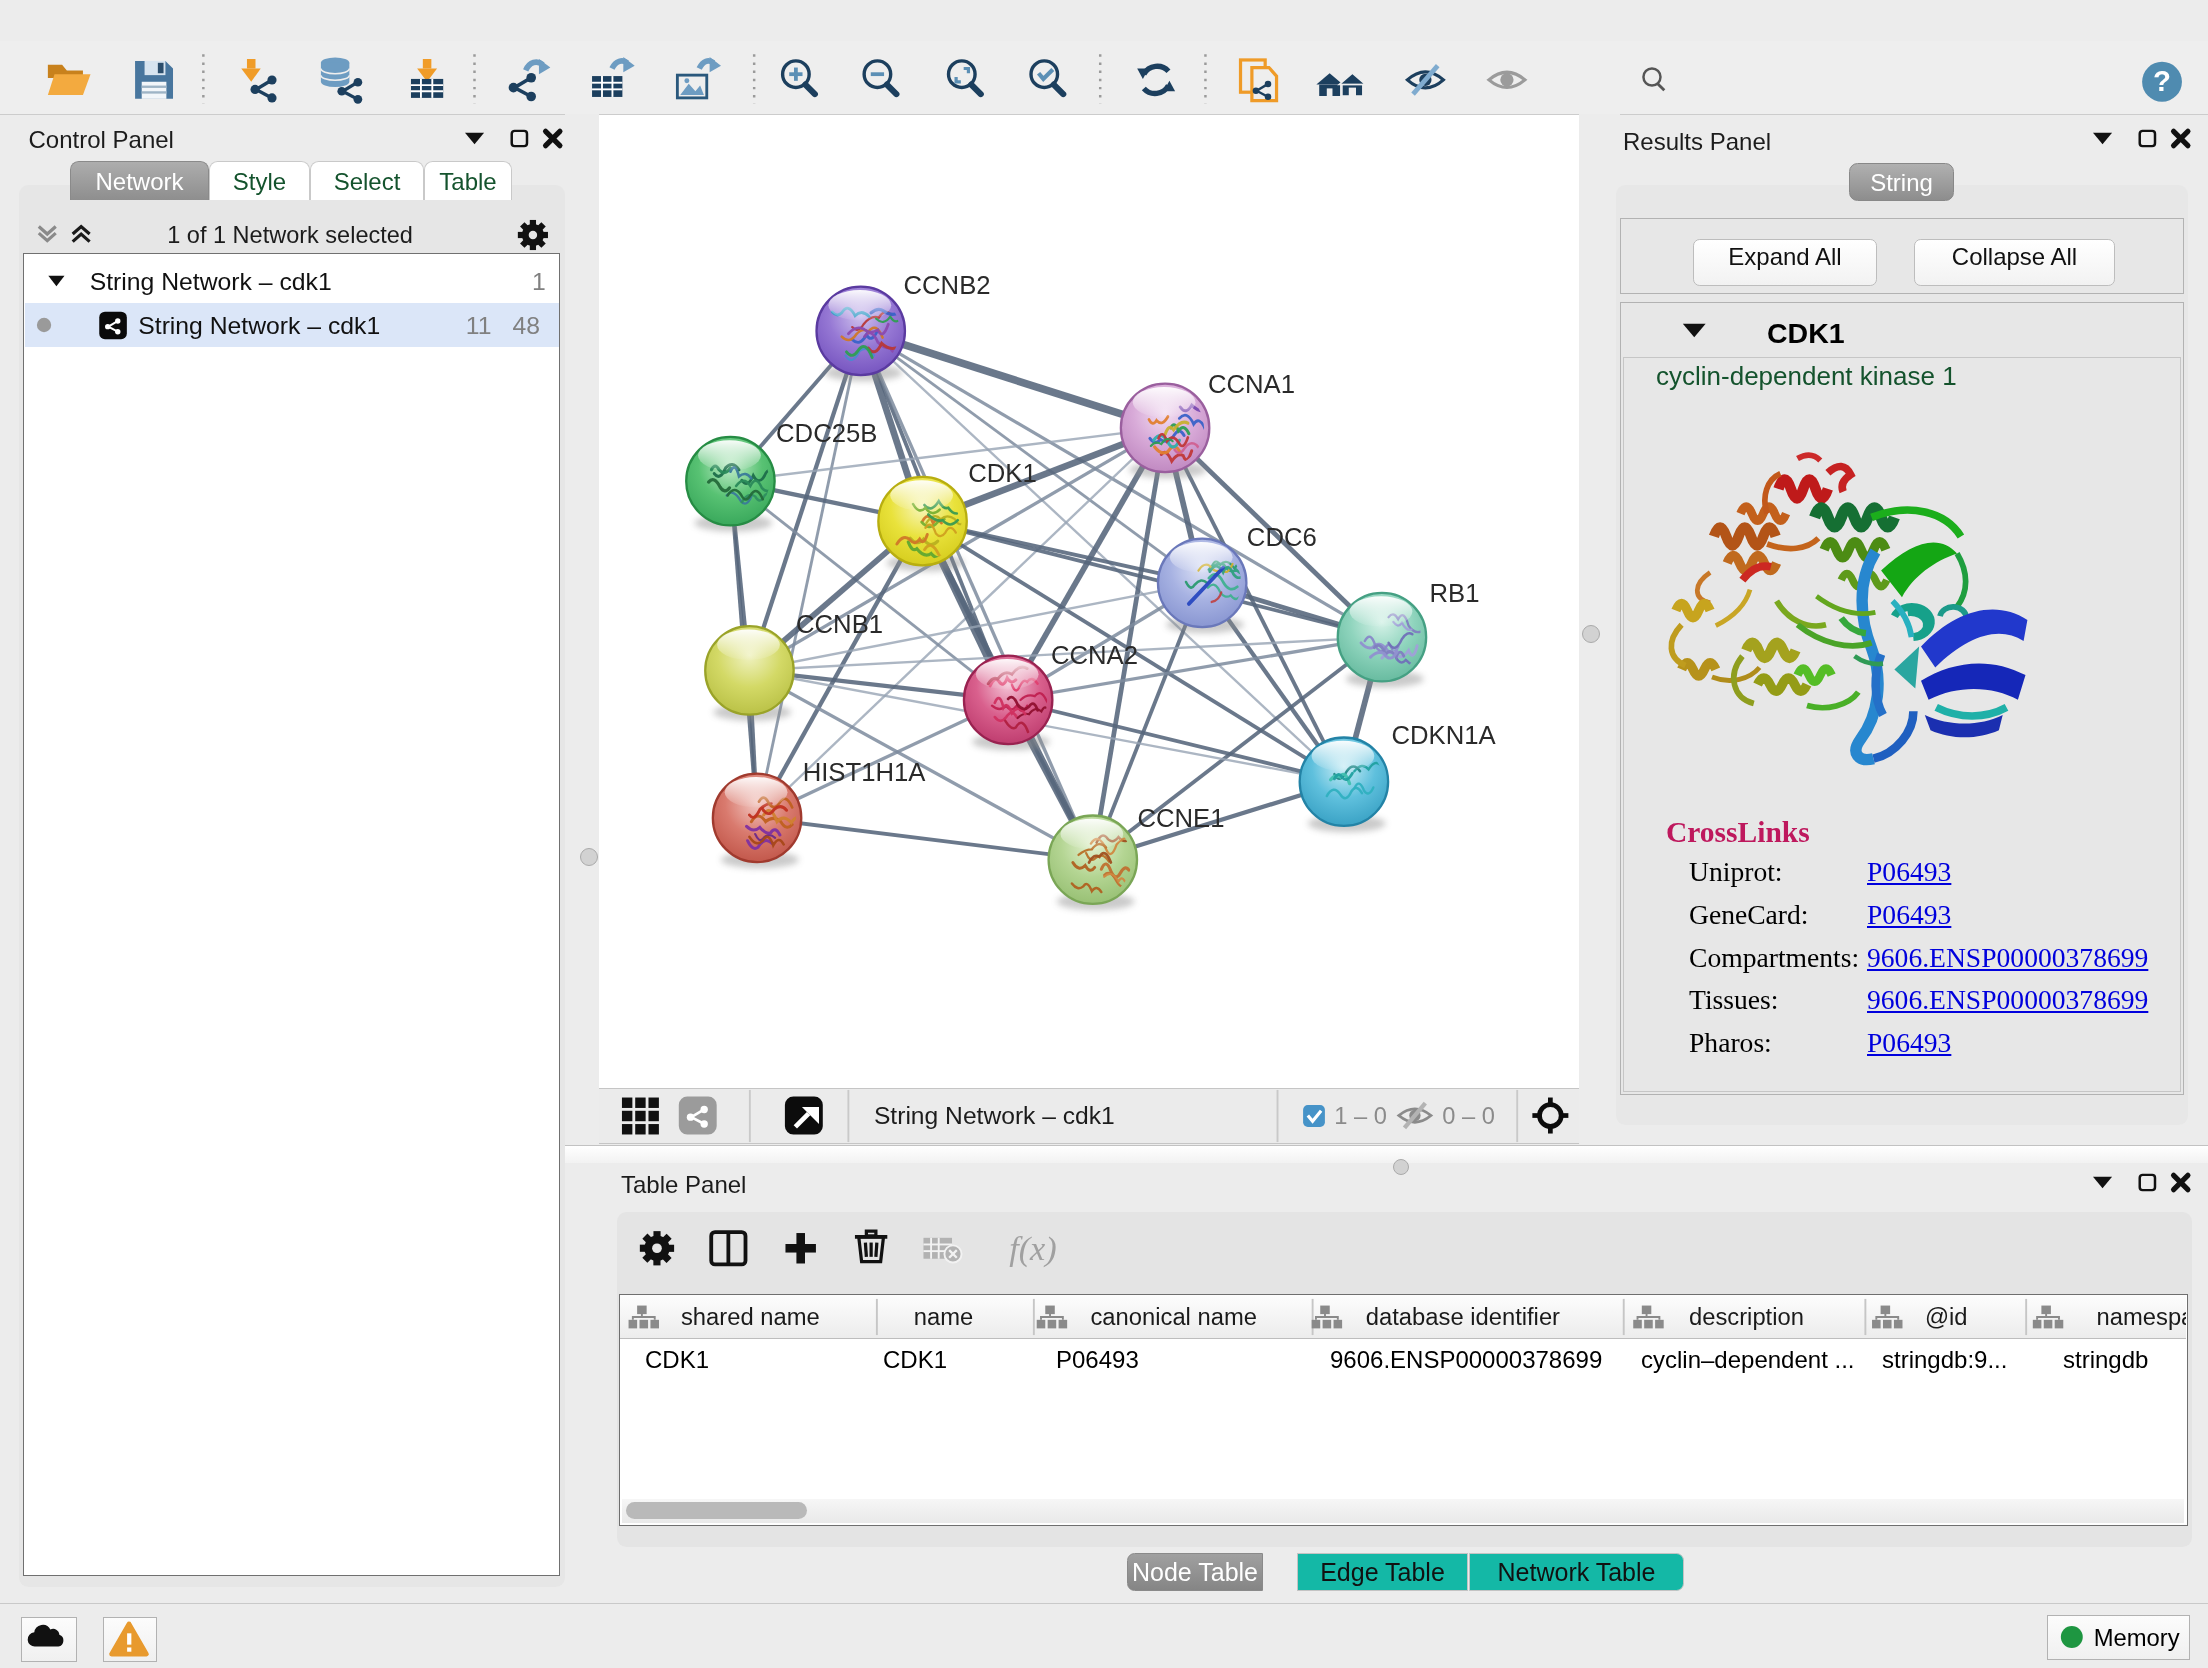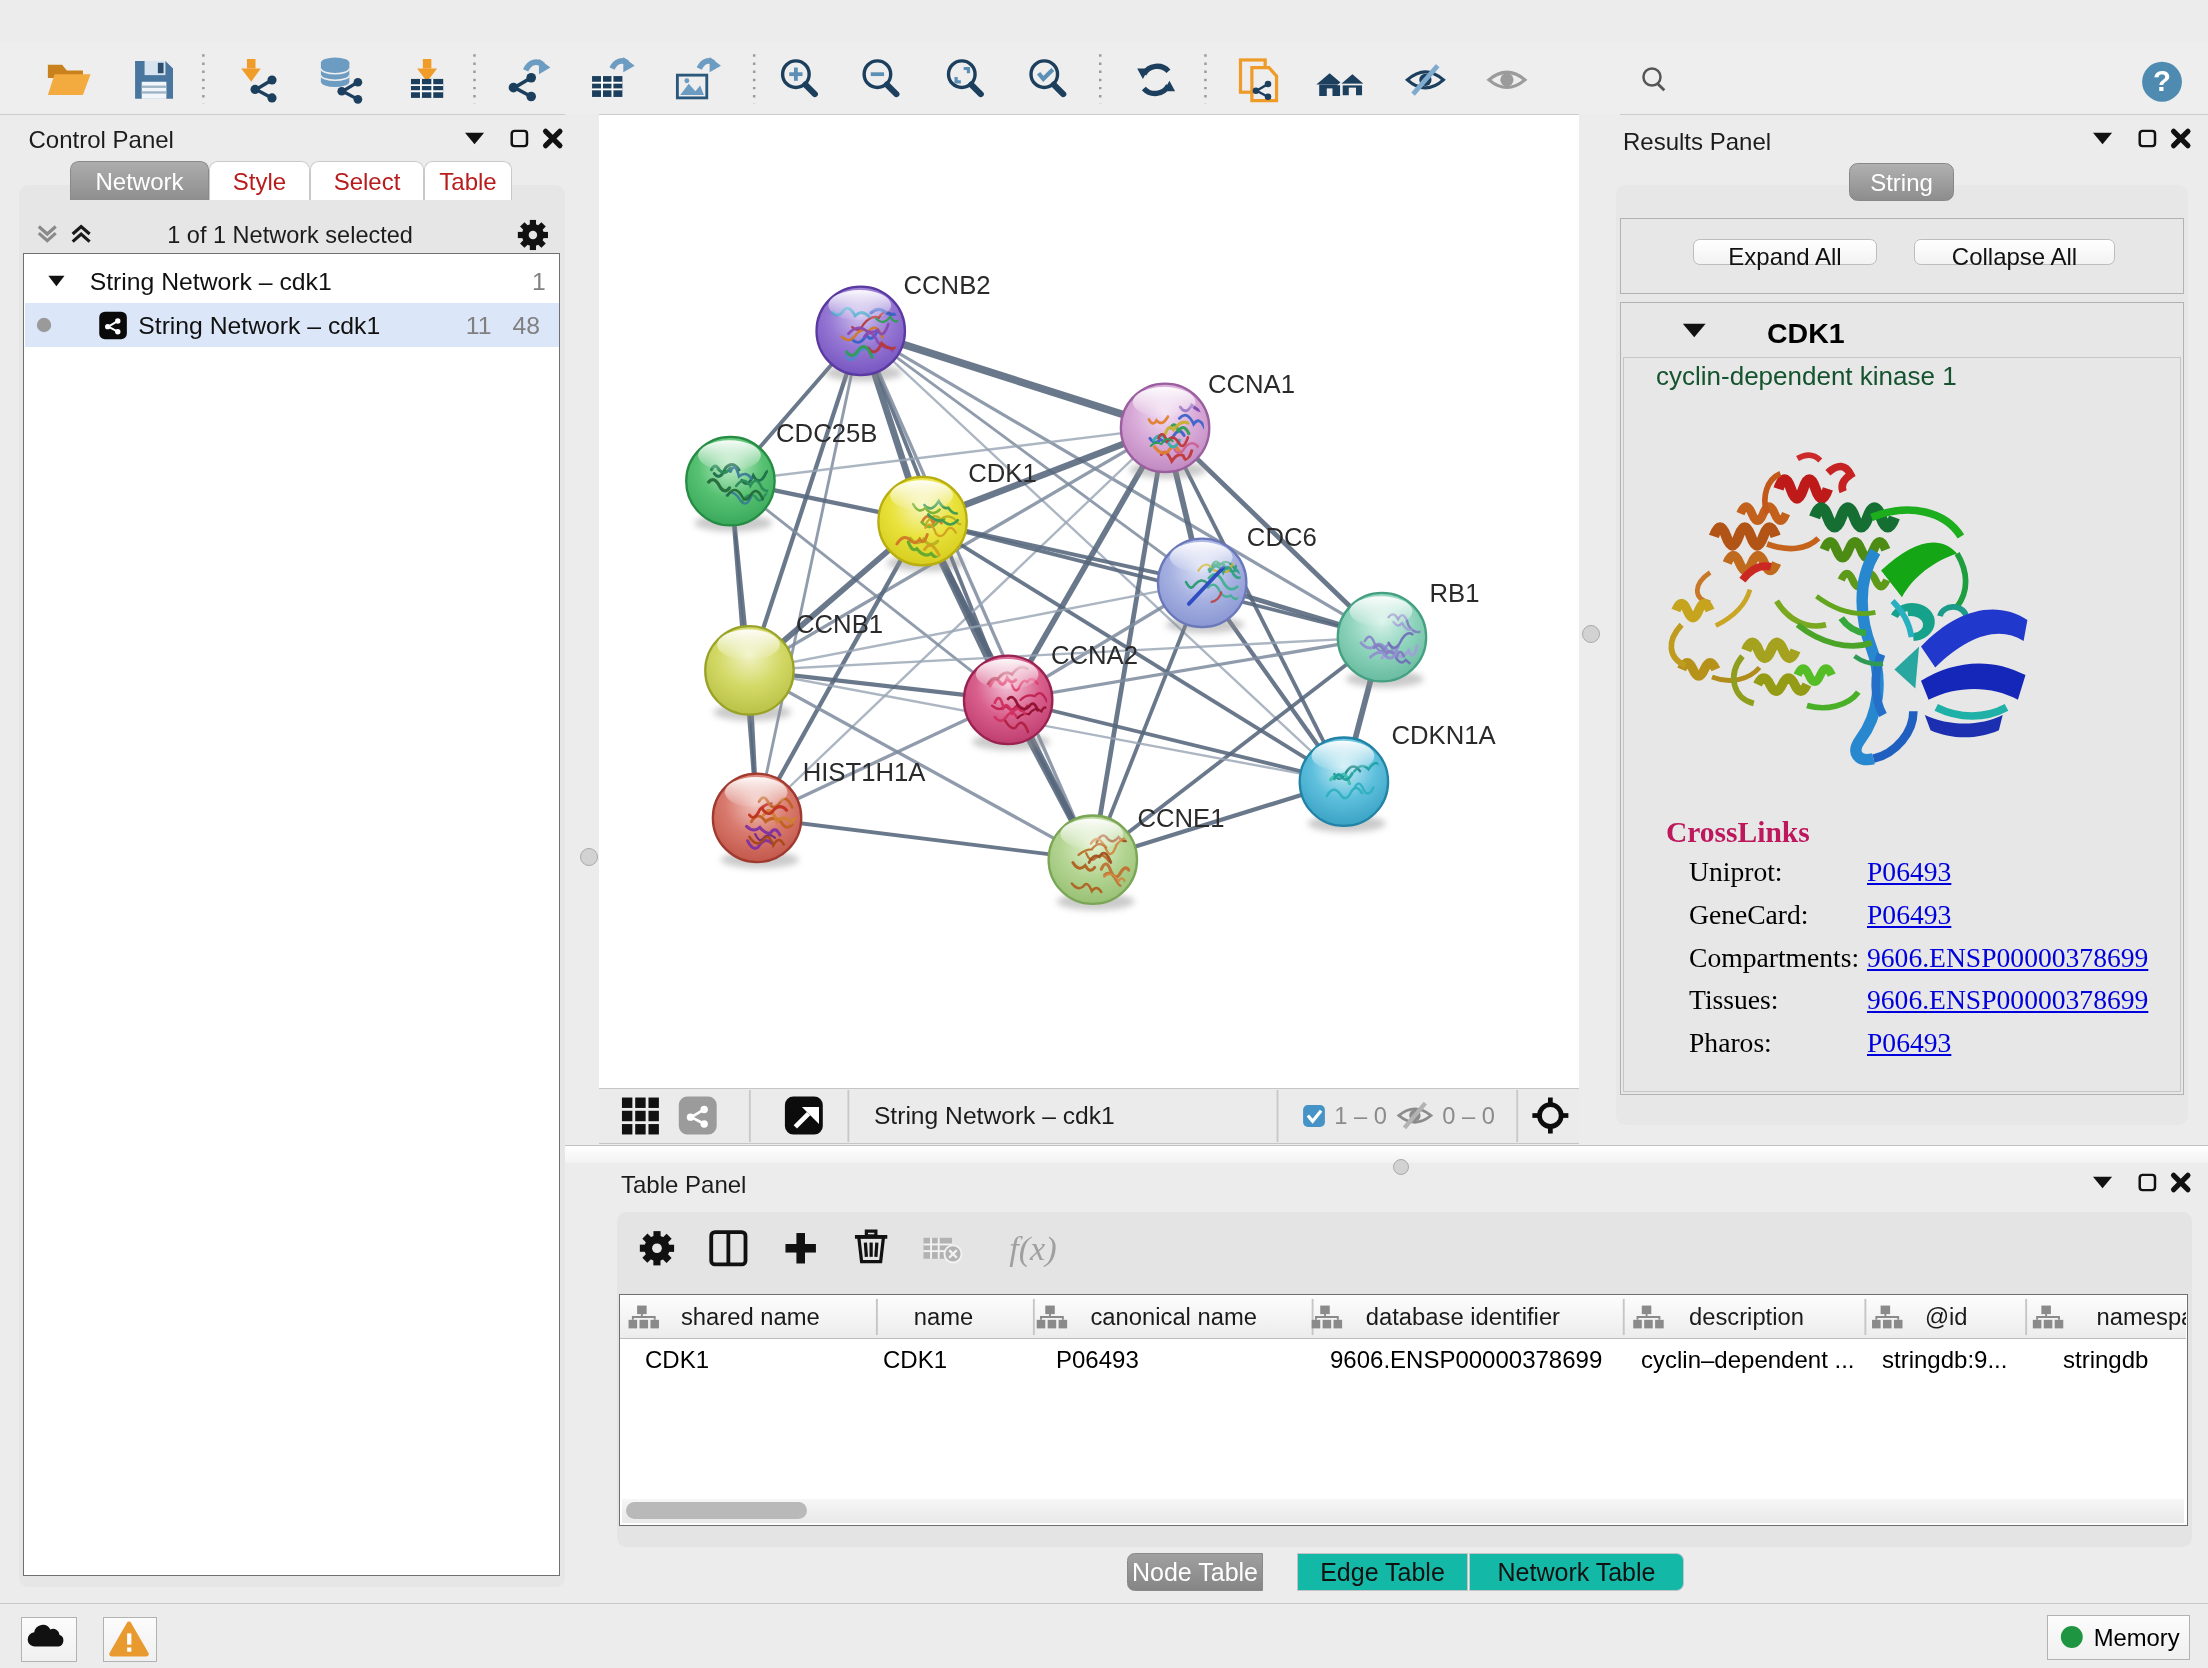--- a/index.html
+++ b/index.html
@@ -16,7 +16,7 @@
   .pbtns{display:flex;align-items:center;gap:23px;}
   
   #cp-title{left:28.5px;top:126px;}
-  .tab{position:absolute;top:161px;height:39px;box-sizing:border-box;border:1px solid #c9c9c9;border-bottom:none;border-radius:8.6px 8.6px 0 0;background:#fff;color:#b91c1c;font-size:24px;text-align:center;line-height:39px;}
+  .tab{position:absolute;top:161px;height:39px;box-sizing:border-box;border:1px solid #c9c9c9;border-bottom:none;border-radius:8.6px 8.6px 0 0;background:#fff;color:#14532d;font-size:24px;text-align:center;line-height:39px;}
   .tabsel{background:linear-gradient(#adadad,#8e8e8e);color:#fff;border-color:#8a8a8a;}
   #cp-container{left:19px;top:185px;width:546px;height:1402px;background:#e6e6e6;border-radius:9.5px;}
   #cp-header-row{left:23px;top:219px;width:537px;height:32px;}

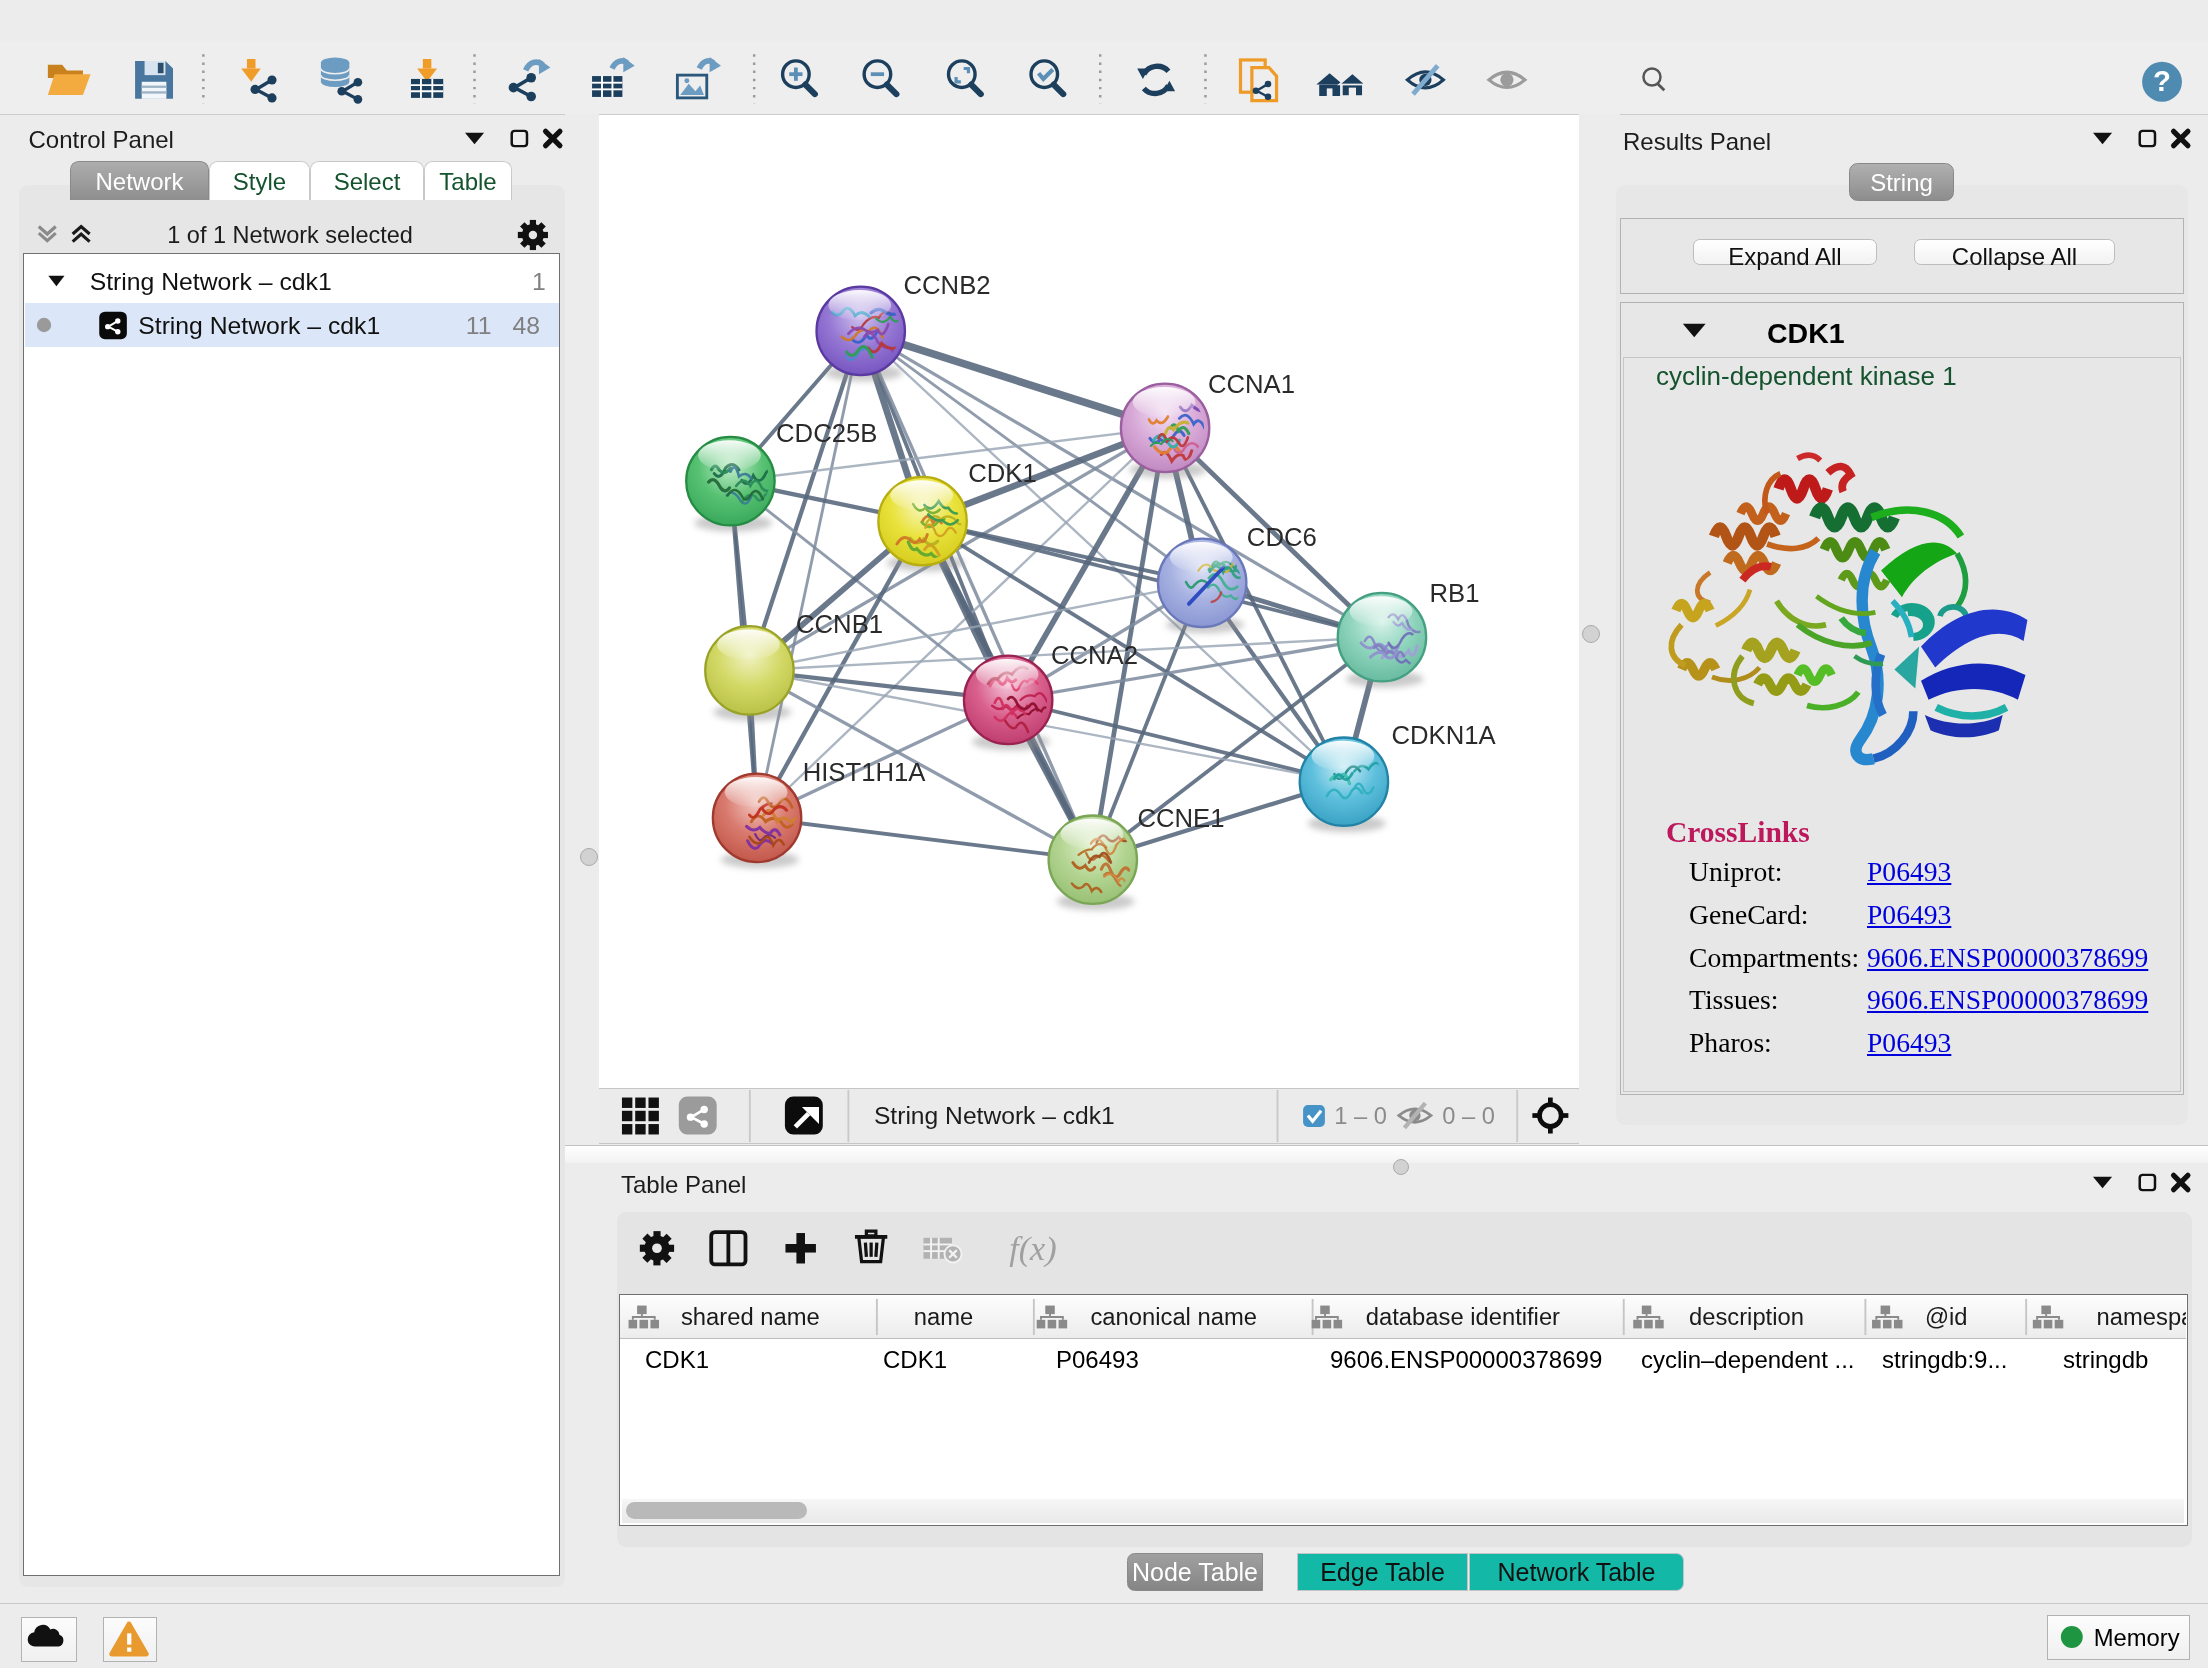--- a/index.html
+++ b/index.html
@@ -35,7 +35,7 @@
   #rp-container{left:1616px;top:185px;width:572px;height:940px;background:#e7e7e7;border-radius:9.5px;}
   #stringtab{left:1849px;top:163px;width:105px;height:38px;background:linear-gradient(#b0b0b0,#8d8d8d);border:1px solid #888;border-radius:8.6px;color:#fff;font-size:24px;text-align:center;line-height:38px;box-sizing:border-box;}
   #rp-box1{left:1620px;top:218px;width:564px;height:76px;border:1px solid #b2b2b2;box-sizing:border-box;}
-  .rbtn{position:absolute;top:239px;height:26px;background:linear-gradient(#ffffff,#f2f2f2);border:1px solid #bdbdbd;border-radius:6.7px;font-size:24px;color:#111;text-align:center;line-height:34px;box-sizing:border-box;}
+  .rbtn{position:absolute;top:239px;height:47px;background:linear-gradient(#ffffff,#f2f2f2);border:1px solid #bdbdbd;border-radius:6.7px;font-size:24px;color:#111;text-align:center;line-height:34px;box-sizing:border-box;}
   #rp-box2{left:1620px;top:302px;width:564px;height:793px;border:1px solid #b2b2b2;box-sizing:border-box;}
   #rp-body{left:1623px;top:357px;width:558px;height:735px;border:1px solid #c6c6c6;box-sizing:border-box;}
   .serif{font-family:"Liberation Serif",serif;}

